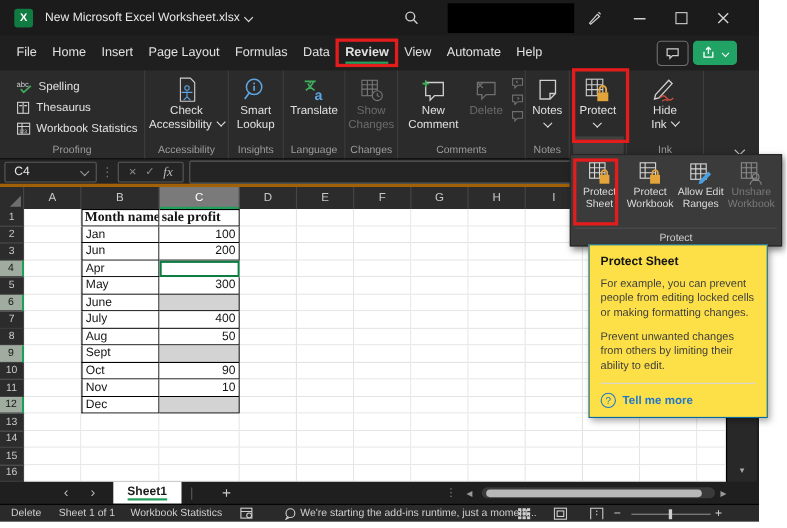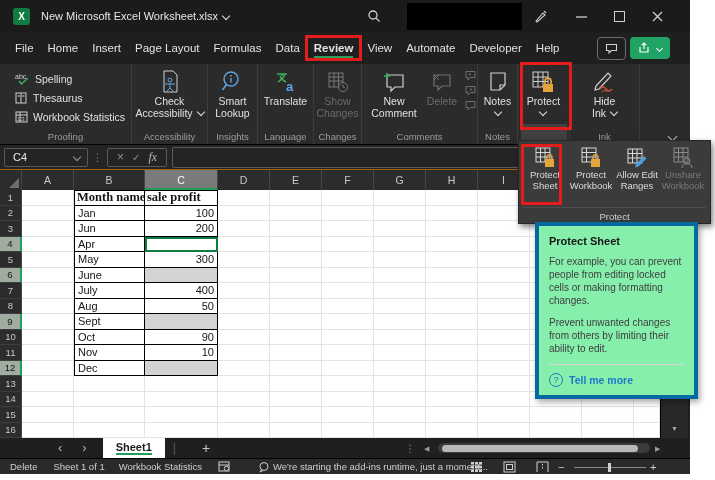--- a/index.html
+++ b/index.html
@@ -170,7 +170,6 @@
     <div class="tab review">Review</div>
     <div class="tab">View</div>
     <div class="tab">Automate</div>
-    <div class="tab">Developer</div>
     <div class="tab">Help</div>
     <div class="mb-btn" style="left:597px;width:27px">
       <svg width="13" height="12" viewBox="0 0 13 12">

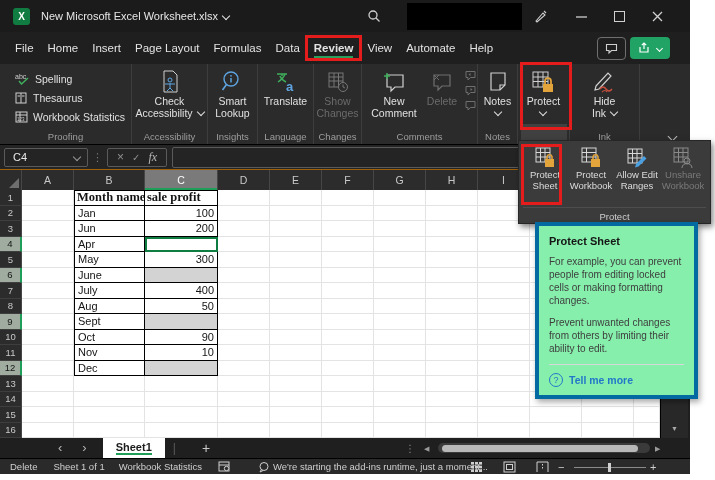--- a/index.html
+++ b/index.html
@@ -43,7 +43,7 @@
   .ribbon-collapse{position:absolute;right:14px;bottom:4px;color:#bcbcbc}
 
   
-  .fbar{position:absolute;left:0;top:145px;width:100%;height:25px;background:#242424;border-bottom:1px solid #a16207;
+  .fbar{position:absolute;left:0;top:145px;width:100%;height:25px;background:#242424;border-bottom:3px solid #a16207;
         box-sizing:border-box;display:flex;align-items:center}
   .namebox{margin-left:4px;width:84px;height:19px;border:1px solid #5a5a5a;border-radius:2px;color:#e8e8e8;font-size:11px;
            display:flex;align-items:center;padding-left:8px;box-sizing:border-box;justify-content:space-between;padding-right:7px}

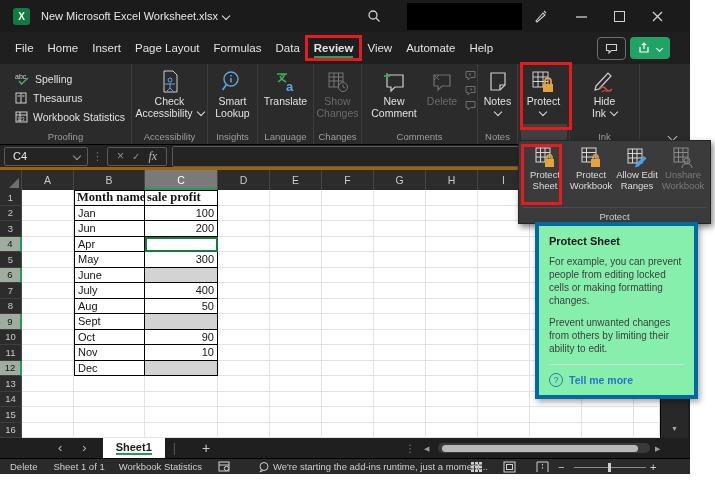--- a/index.html
+++ b/index.html
@@ -113,7 +113,7 @@
   .redbox-item{position:absolute;left:-1px;top:0px;width:41px;height:61px;border:3px solid #E51C1C;box-sizing:border-box;pointer-events:none}
 
   
-  .tooltip{position:absolute;left:535px;top:222px;width:163px;background:#86efac;border:4px solid #0369a1;
+  .tooltip{position:absolute;left:535px;top:222px;width:163px;background:#fde047;border:1px solid #0369a1;
            box-shadow:2px 3px 6px rgba(0,0,0,.35);z-index:60;box-sizing:border-box;padding:9px 10px 5px 10px}
   .tt-title{font-size:11px;font-weight:bold;color:#161616;margin-bottom:8px}
   .tt-p{font-size:10px;color:#3e3e3e;line-height:13px;margin-bottom:9px}

